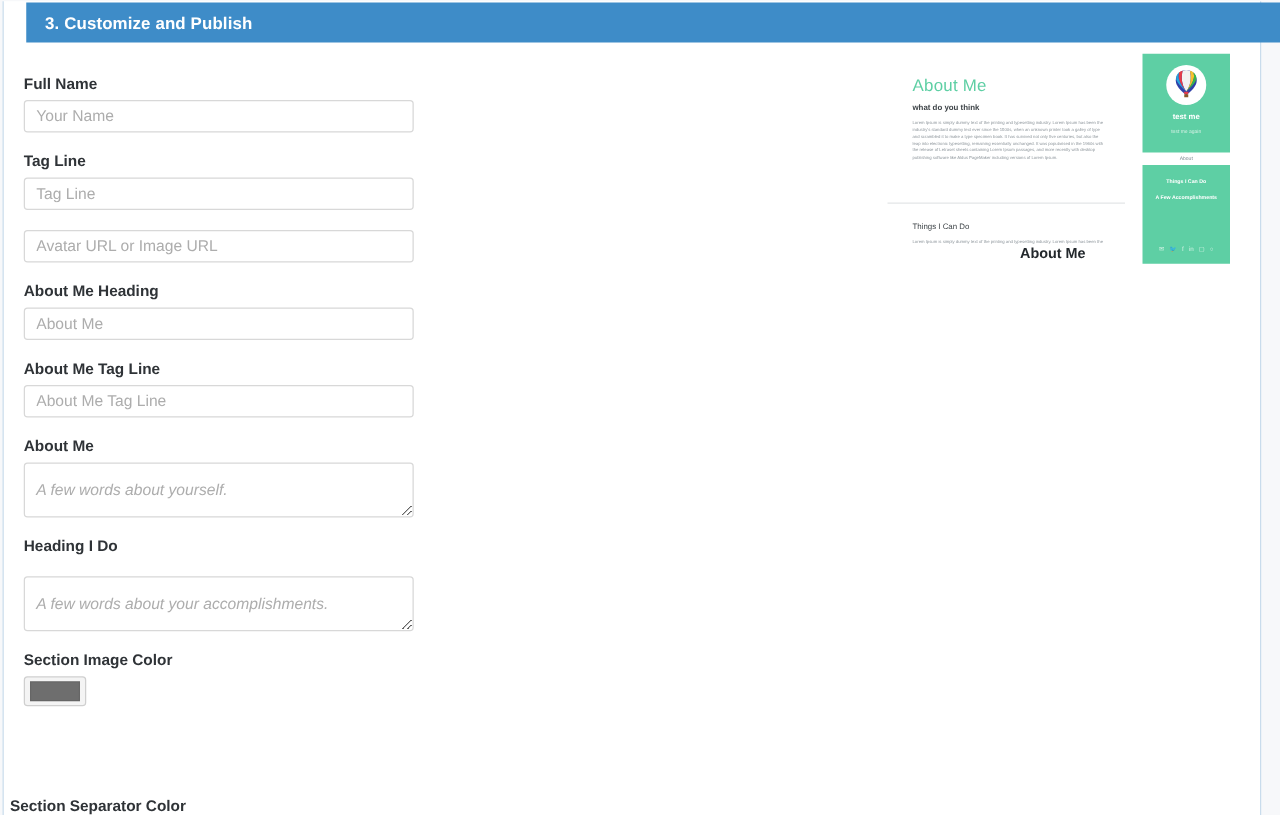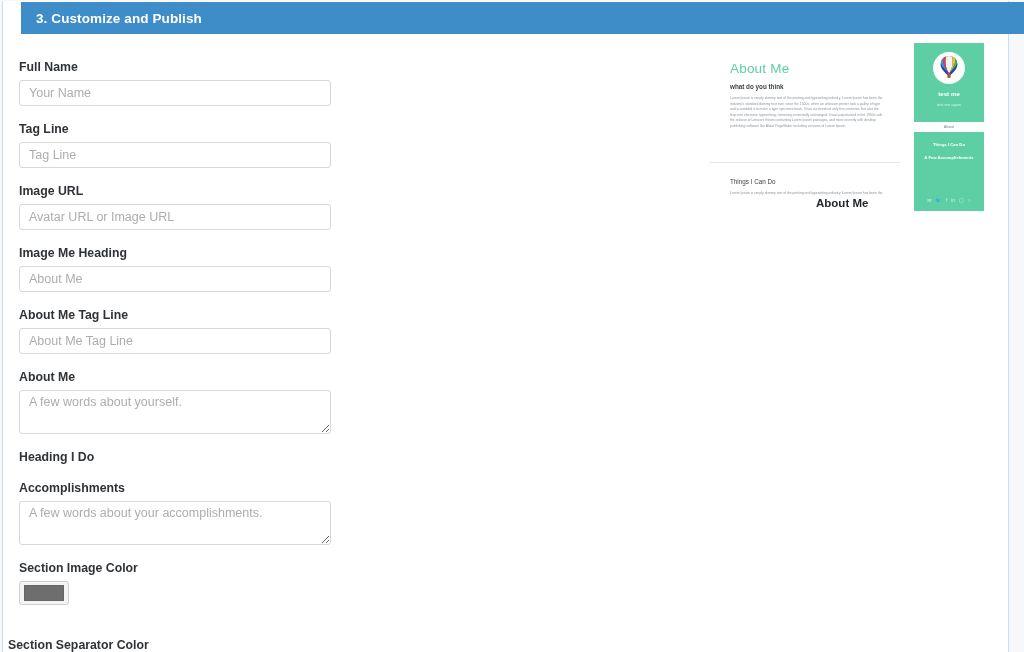--- a/index.html
+++ b/index.html
@@ -287,7 +287,6 @@
     </div>
 
     <div class="field">
-      <div class="field-label">Image URL</div>
       <input class="text-input" type="text" placeholder="Avatar URL or Image URL" style="">
     </div>
 

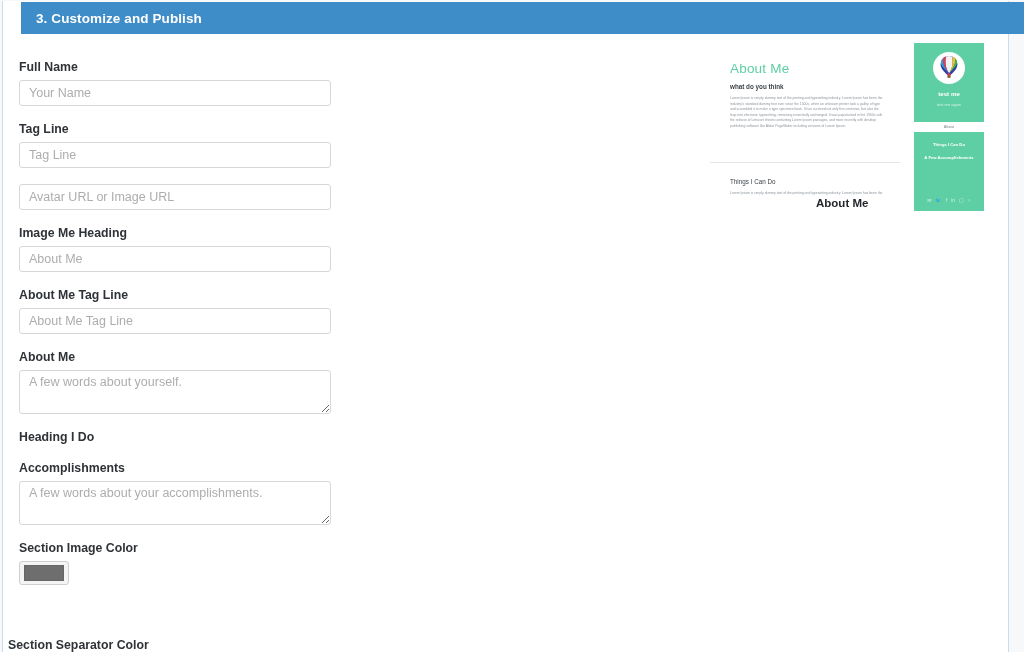--- a/index.html
+++ b/index.html
@@ -292,7 +292,7 @@
 
 
     <div class="field">
-      <div class="field-label">Image Me Heading</div>
+      <div class="field-label">About Me Heading</div>
       <input class="text-input" type="text" placeholder="About Me" style="">
     </div>
 

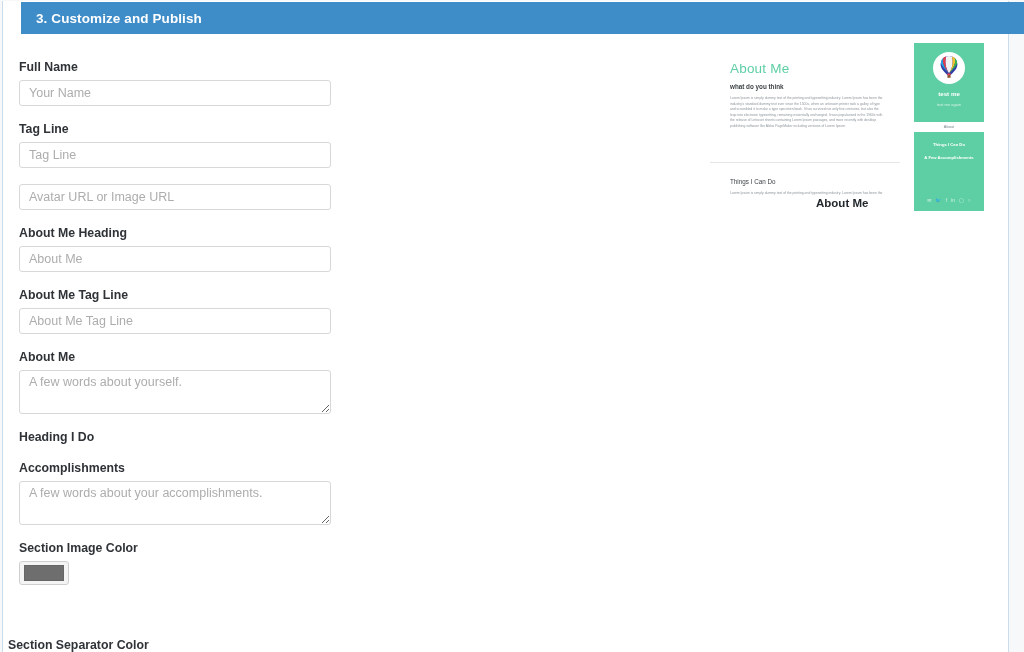--- a/index.html
+++ b/index.html
@@ -88,10 +88,11 @@
     font-size: 12.5px;
     font-family: "Liberation Sans", sans-serif;
     color: #555;
-    padding: 4px 9px;
+    padding: 14px 9px;
     outline: none;
     resize: vertical;
     display: block;
+    font-style: italic;
   }
   .text-area::placeholder { color: #adadad; }
 

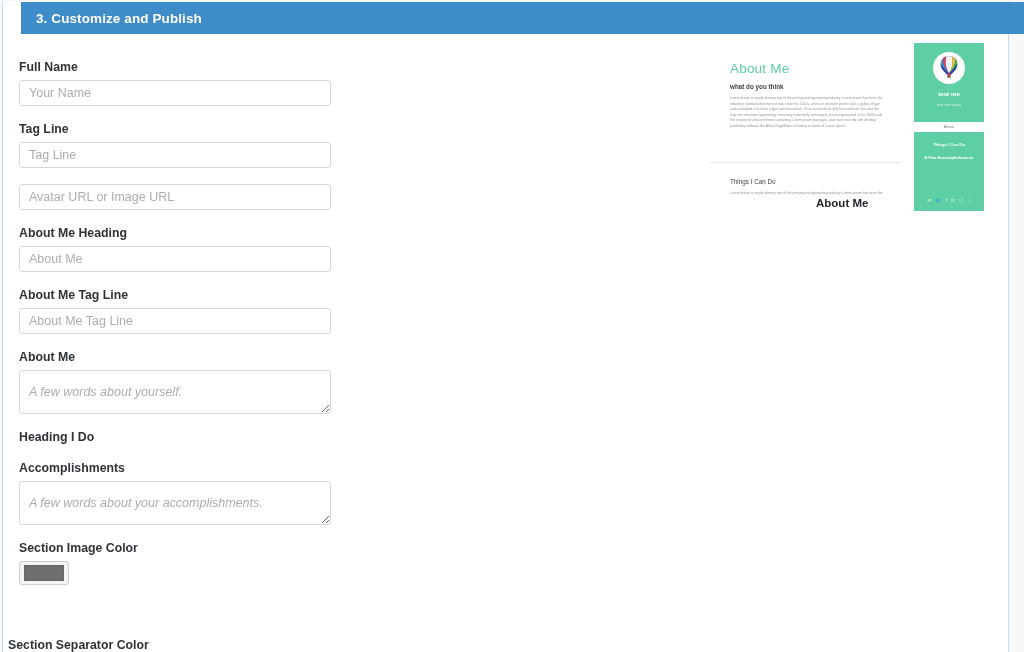--- a/index.html
+++ b/index.html
@@ -312,7 +312,6 @@
     </div>
 
     <div class="field">
-      <div class="field-label">Accomplishments</div>
       <textarea class="text-area" placeholder="A few words about your accomplishments." style=""></textarea>
     </div>
 

